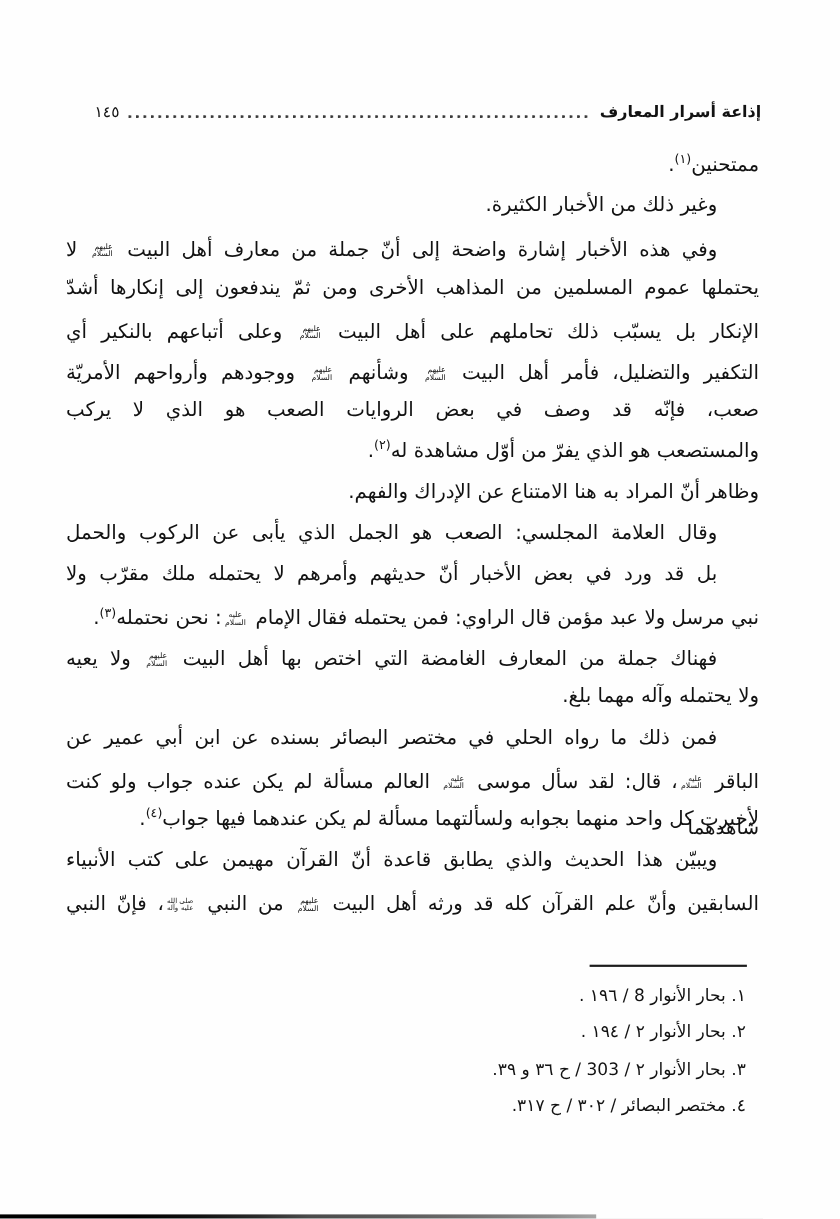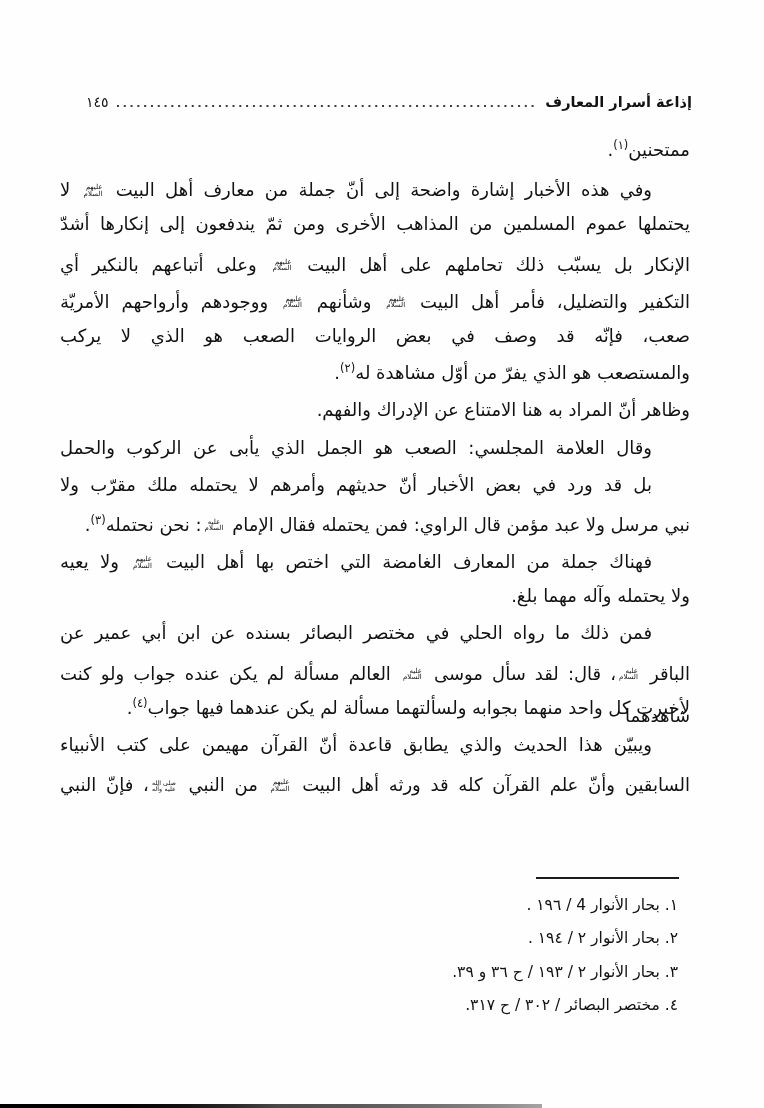--- a/index.html
+++ b/index.html
@@ -69,6 +69,7 @@
 
   <div class="body">
       <div class="bline">ممتحنين<sup class="fnref">(١)</sup>.</div>
+      <div class="bline indent">وغير ذلك من الأخبار الكثيرة.</div>
       <div class="bline indent just">وفي هذه الأخبار إشارة واضحة إلى أنّ جملة من معارف أهل البيت <span class="hon"><div>عليهم</div><div>السلام</div></span> لا</div>
       <div class="bline just">يحتملها عموم المسلمين من المذاهب الأخرى ومن ثمّ يندفعون إلى إنكارها أشدّ</div>
       <div class="bline just">الإنكار بل يسبّب ذلك تحاملهم على أهل البيت <span class="hon"><div>عليهم</div><div>السلام</div></span> وعلى أتباعهم بالنكير أي</div>

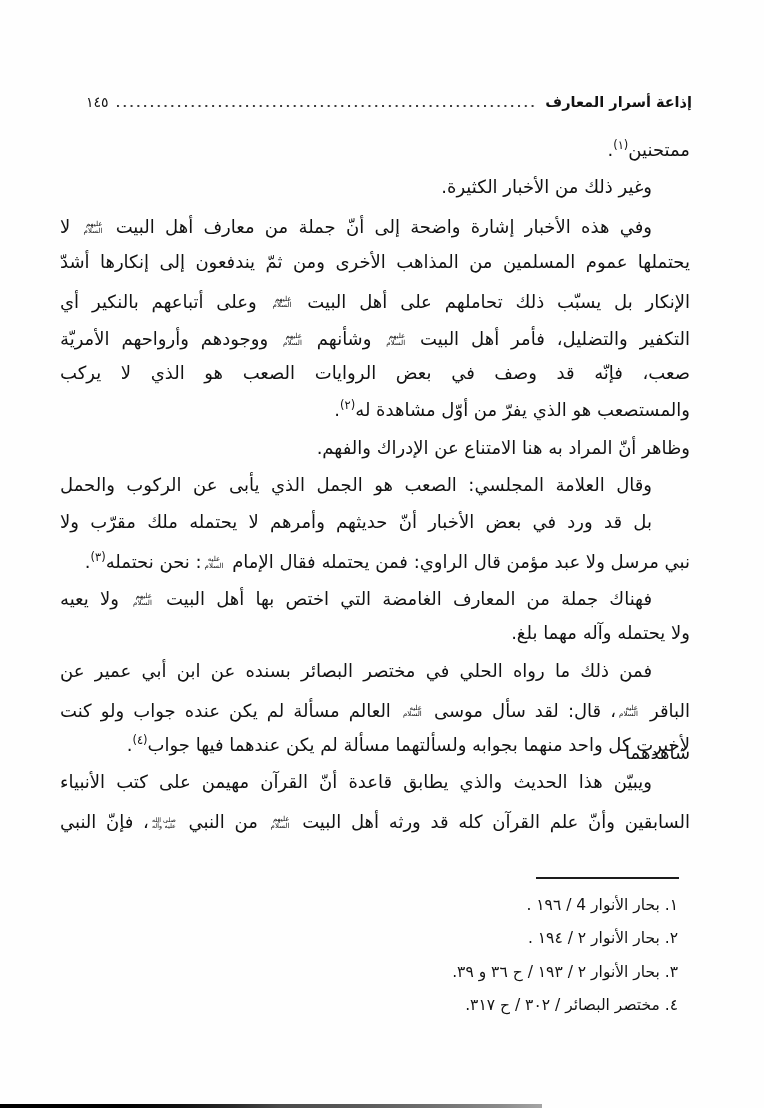--- a/index.html
+++ b/index.html
@@ -92,7 +92,7 @@
   <div class="fnsep"></div>
 
   <div class="footnotes">
-      <div class="fnline">١. بحار الأنوار 4 / ١٩٦ .</div>
+      <div class="fnline">١. بحار الأنوار 8 / ١٩٦ .</div>
       <div class="fnline">٢. بحار الأنوار ٢ / ١٩٤ .</div>
       <div class="fnline">٣. بحار الأنوار ٢ / ١٩٣ / ح ٣٦ و ٣٩.</div>
       <div class="fnline">٤. مختصر البصائر / ٣٠٢ / ح ٣١٧.</div>

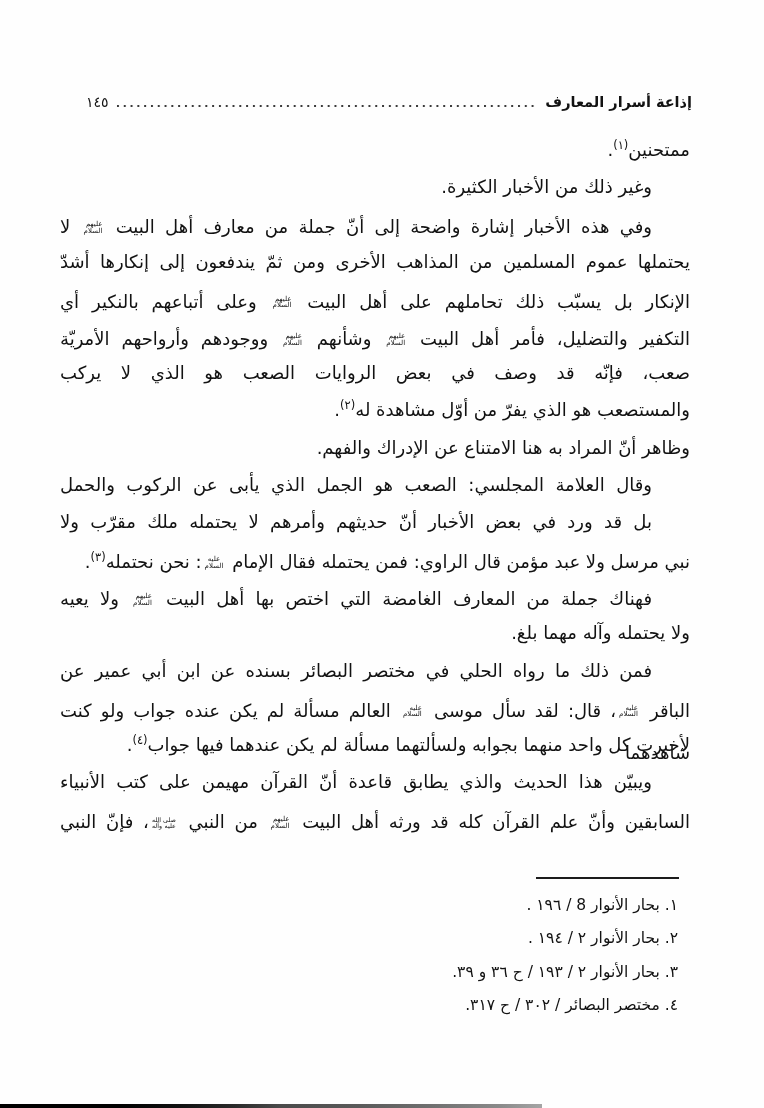--- a/index.html
+++ b/index.html
@@ -94,7 +94,7 @@
   <div class="footnotes">
       <div class="fnline">١. بحار الأنوار 8 / ١٩٦ .</div>
       <div class="fnline">٢. بحار الأنوار ٢ / ١٩٤ .</div>
-      <div class="fnline">٣. بحار الأنوار ٢ / ١٩٣ / ح ٣٦ و ٣٩.</div>
+      <div class="fnline">٣. بحار الأنوار ٢ / 303 / ح ٣٦ و ٣٩.</div>
       <div class="fnline">٤. مختصر البصائر / ٣٠٢ / ح ٣١٧.</div>
     </div>
 

